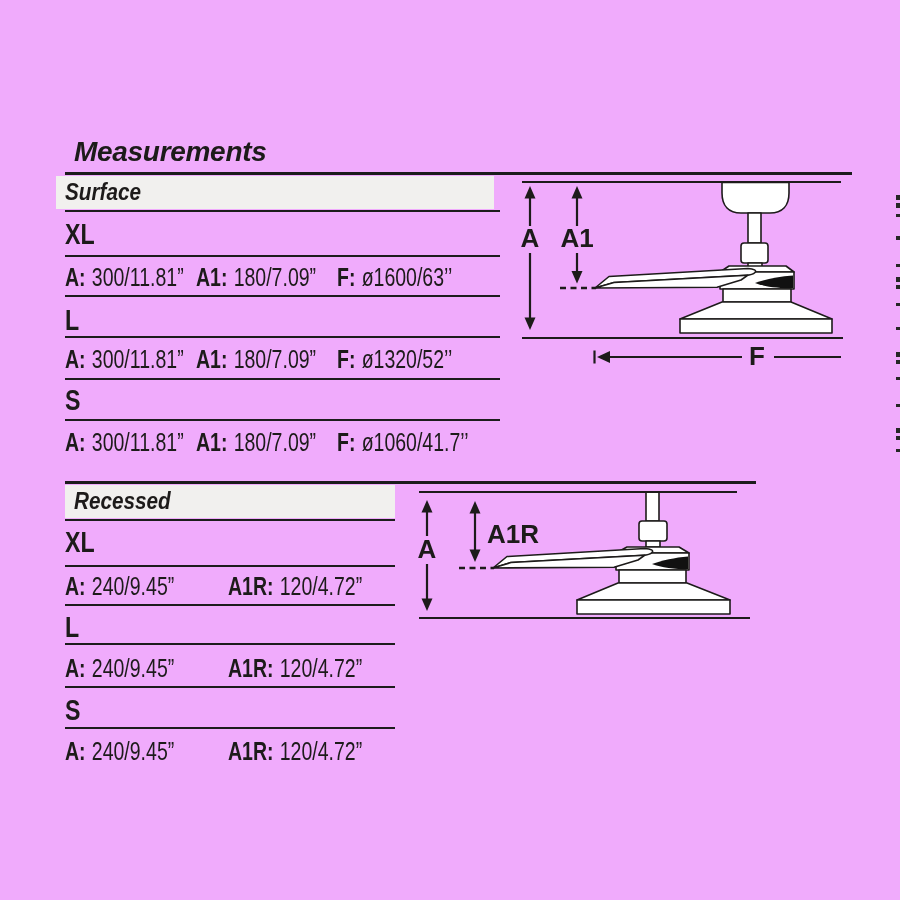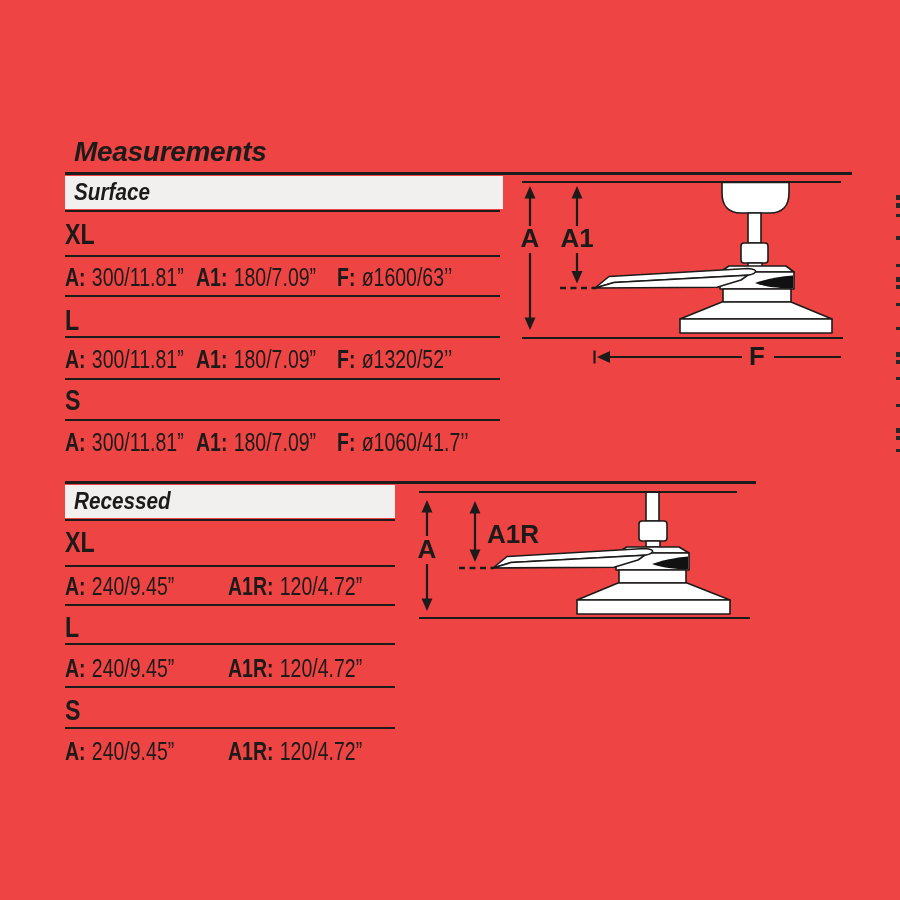--- a/index.html
+++ b/index.html
@@ -4,7 +4,7 @@
 <style>
   html,body{margin:0;padding:0;background:#ffffff;}
   .page{
-    position:relative; width:900px; height:900px; background:#ef4444;
+    position:relative; width:900px; height:900px; background:#f0abfc;
     font-family:"Liberation Sans","DejaVu Sans",sans-serif;
     color:#1d1b1a; overflow:hidden;
   }

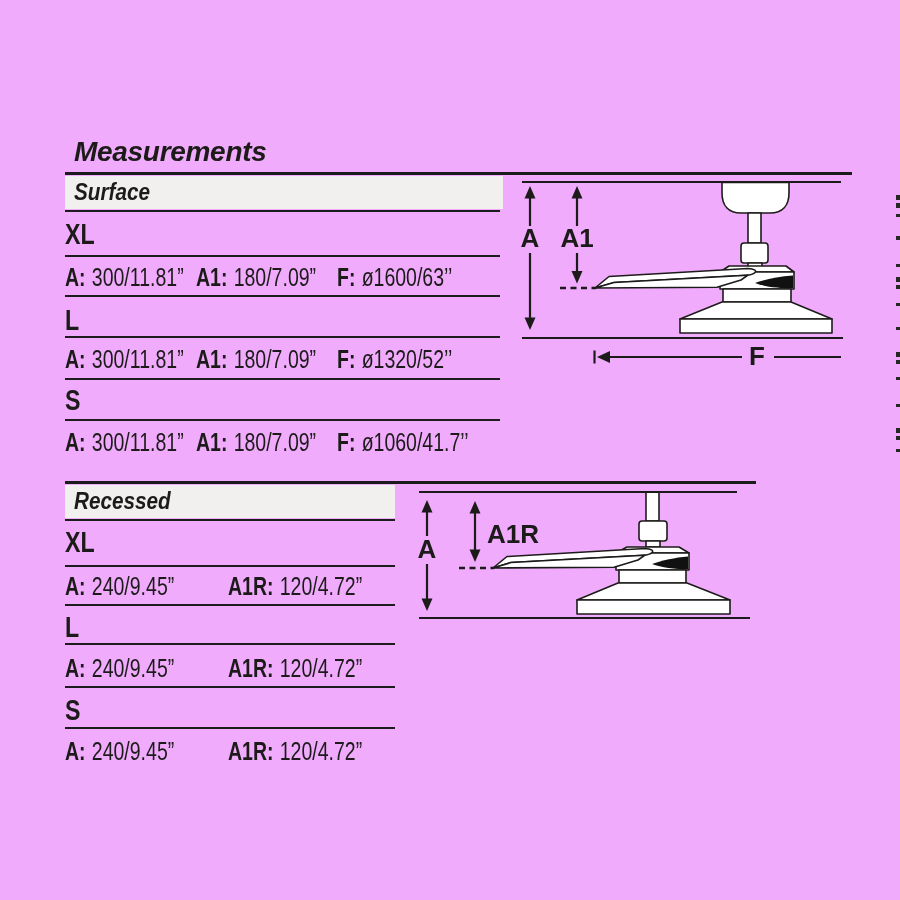--- a/index.html
+++ b/index.html
@@ -56,7 +56,7 @@
 
   <div>
     <div class="rule thick" style="left:65px; top:172px; width:787px;"></div>
-    <div class="hdr-band" style="left:65px; top:176px; width:438px;">
+    <div class="hdr-band" style="left:56px; top:176px; width:438px;">
       <span class="hdr-text">Surface</span>
     </div>
     <div class="rule" style="left:65px; top:210px; width:435px;"></div>

